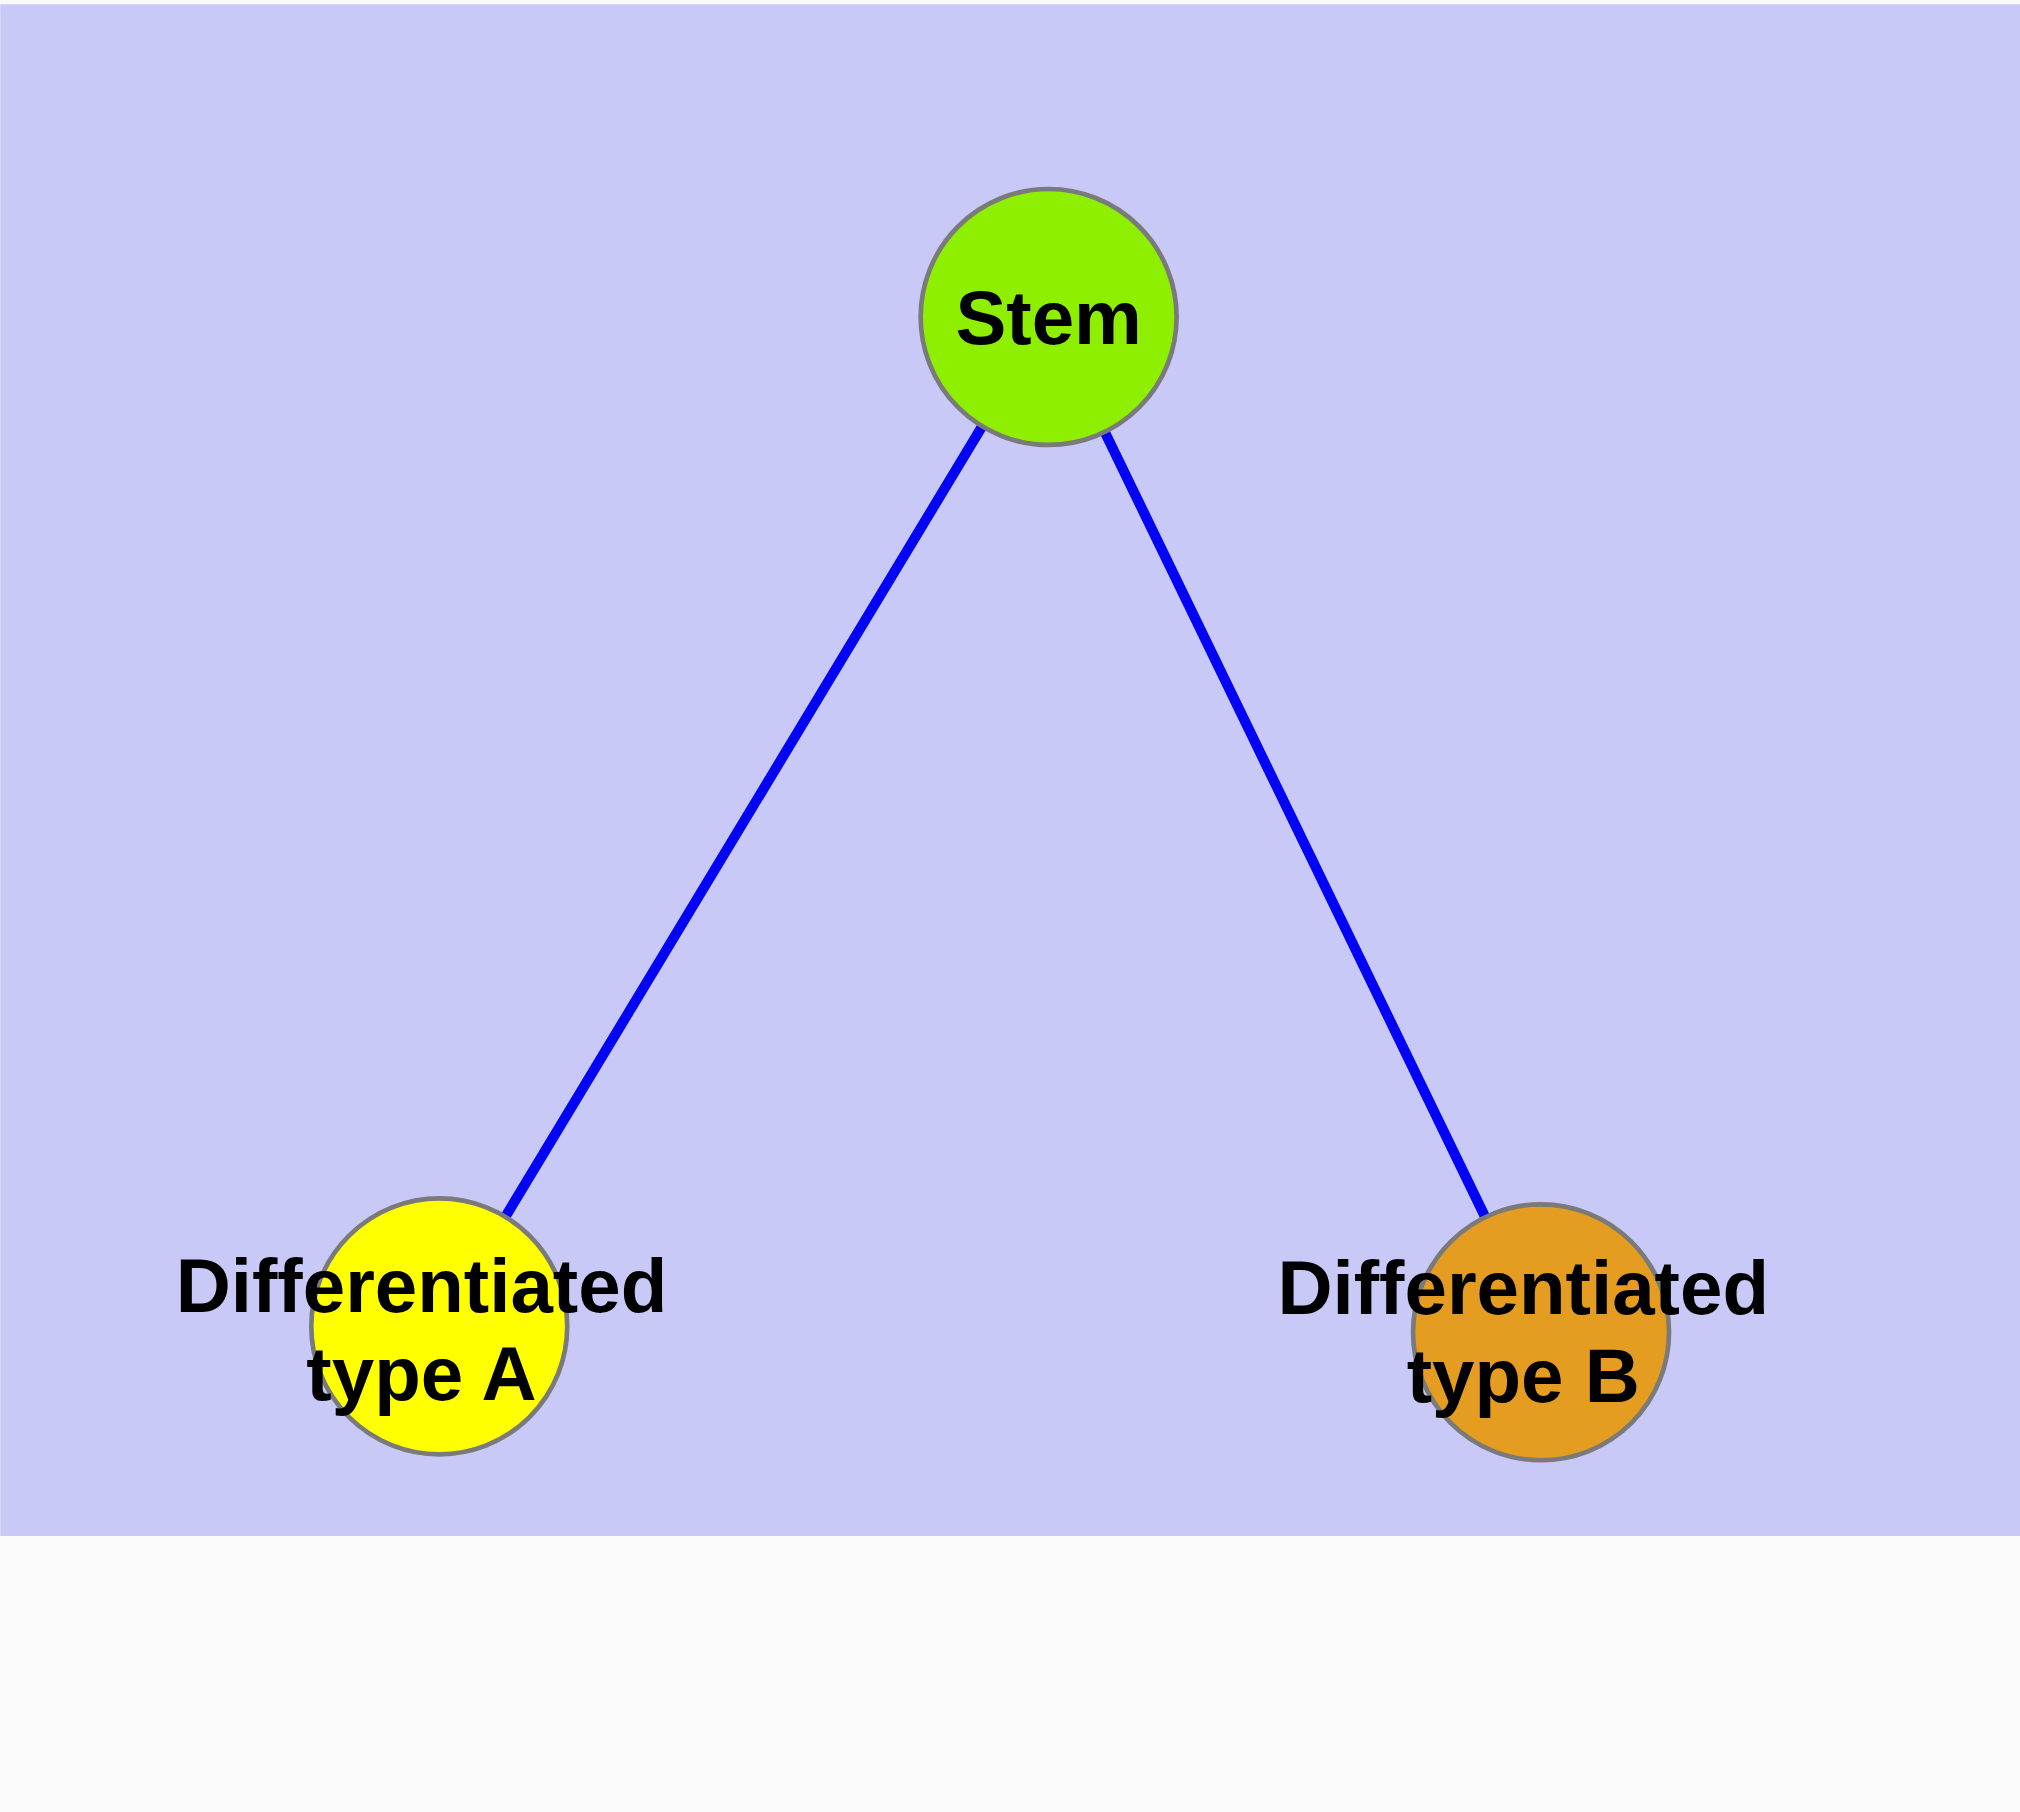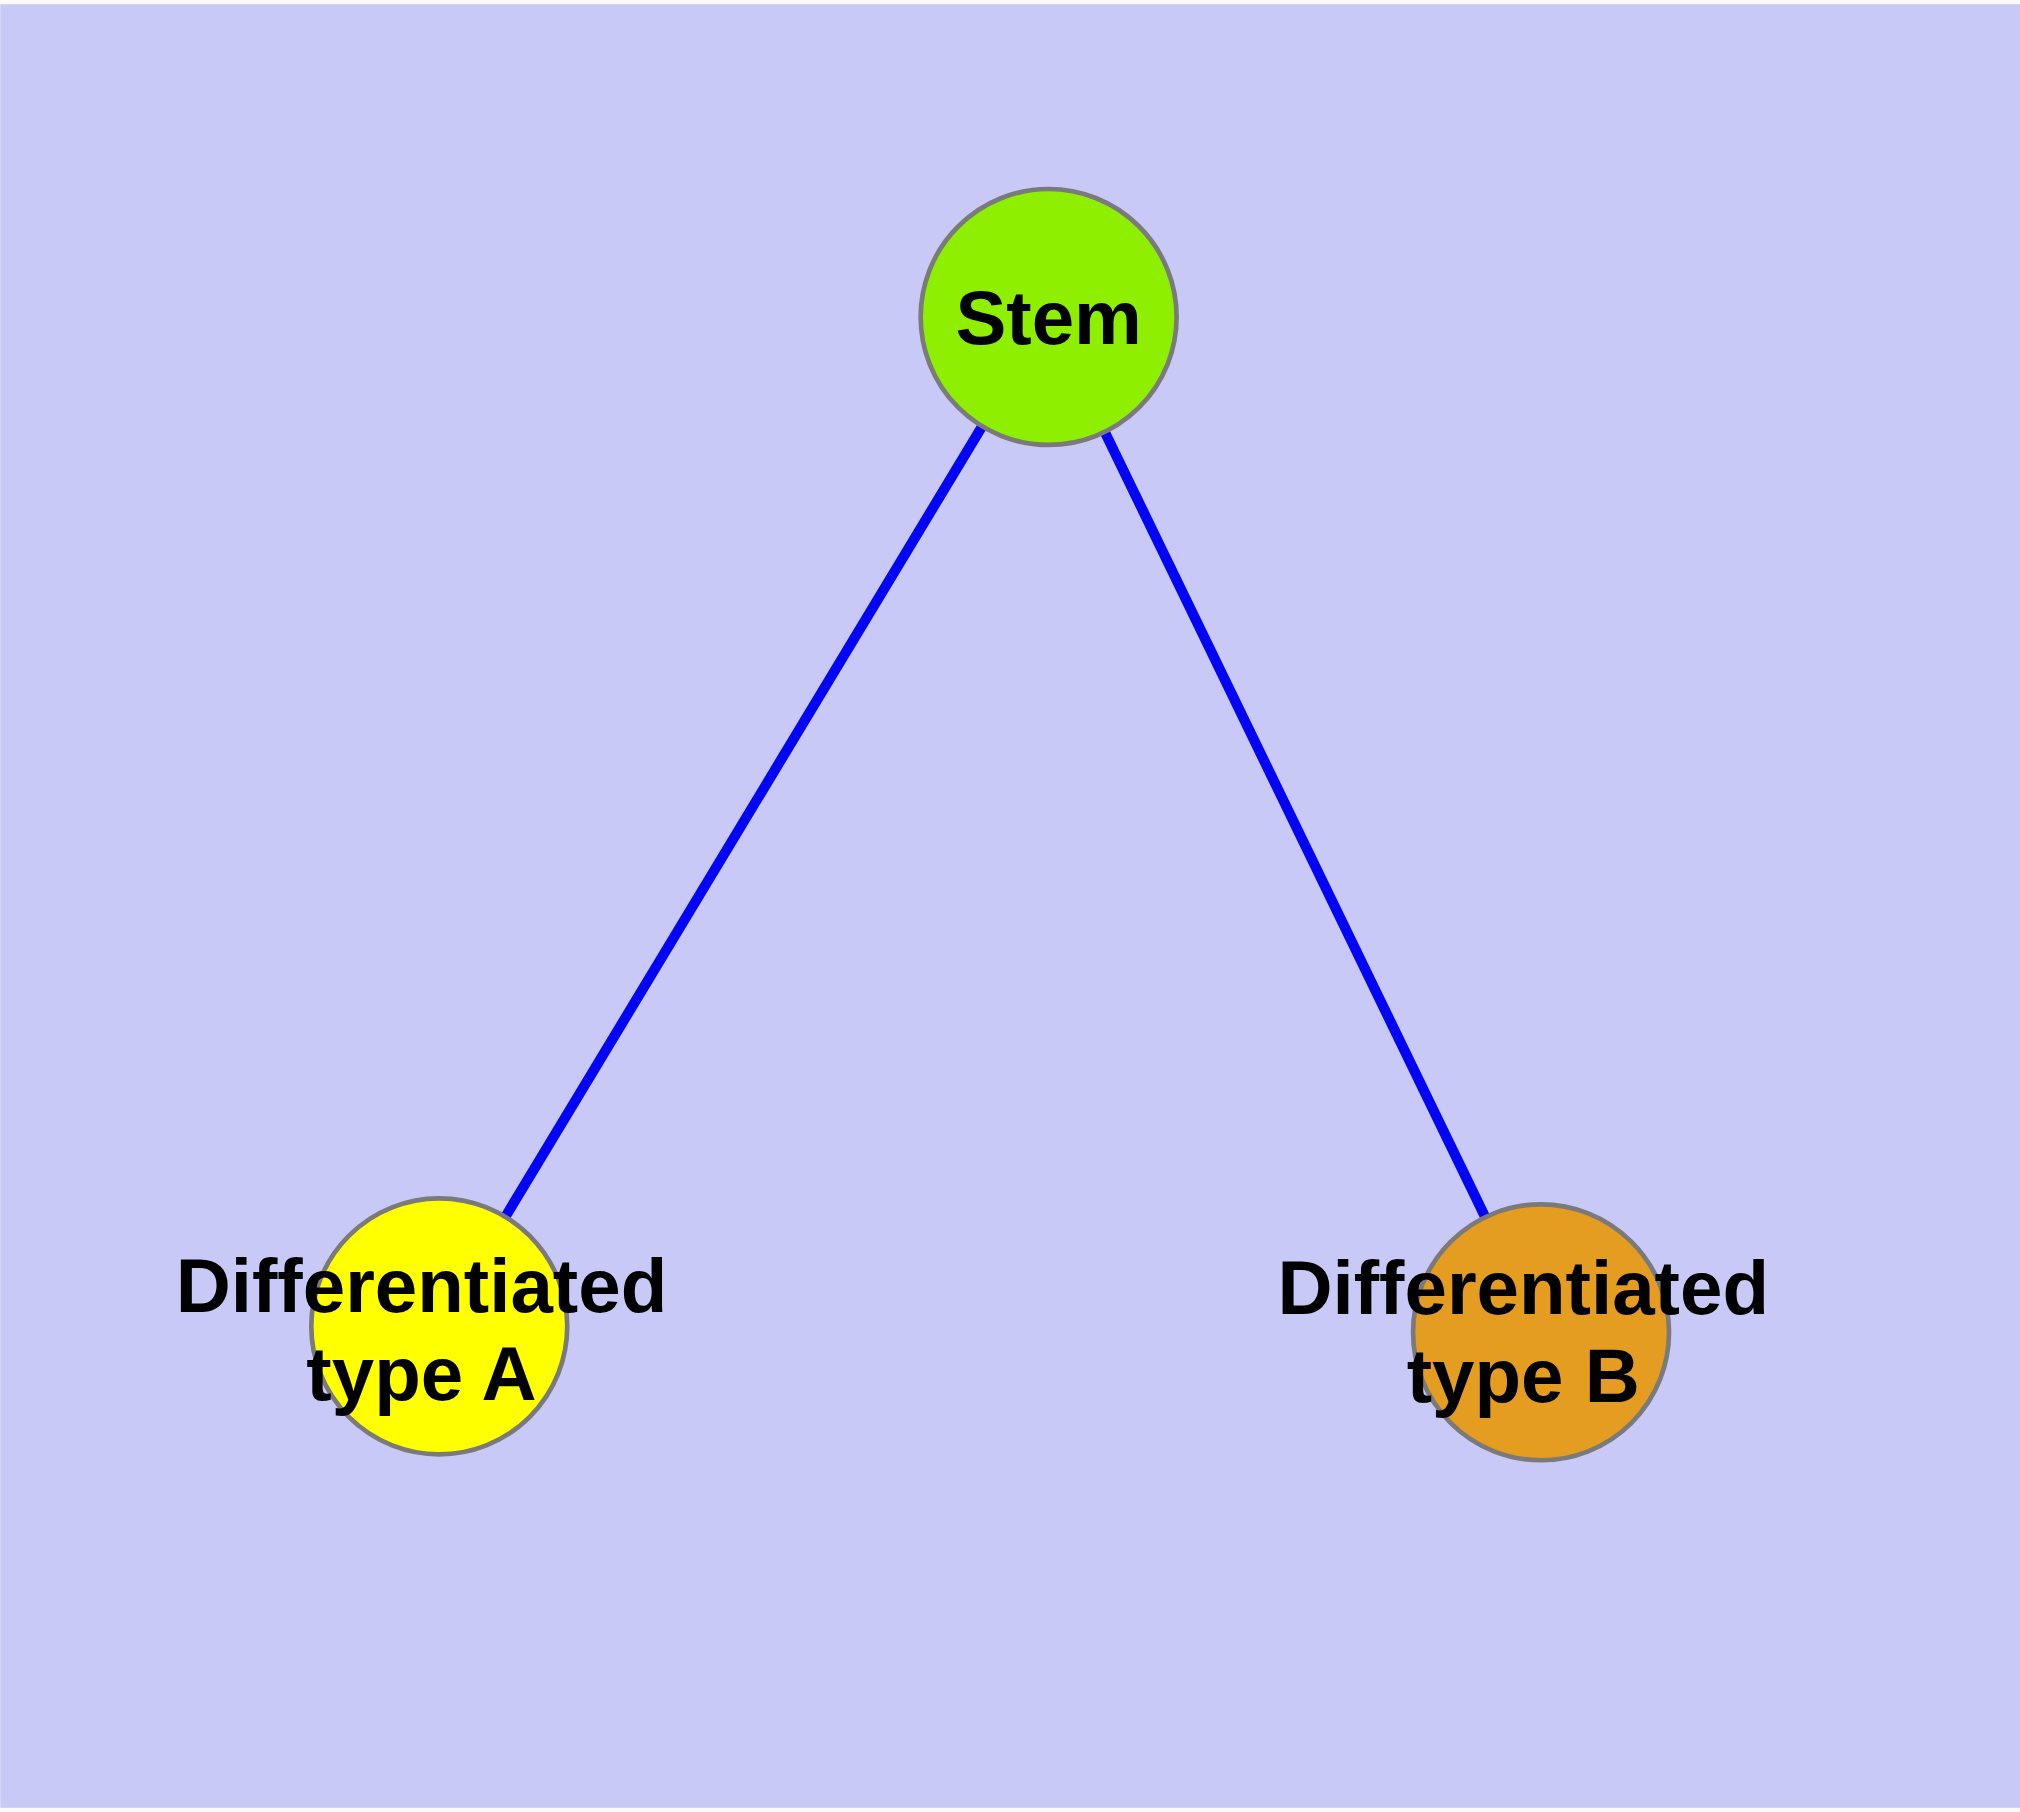--- a/index.html
+++ b/index.html
@@ -9,7 +9,7 @@
   }
   .stage {
     width: 2021px;
-    height: 1812px;
+    height: 1536px;
     position: relative;
   }
   svg {

